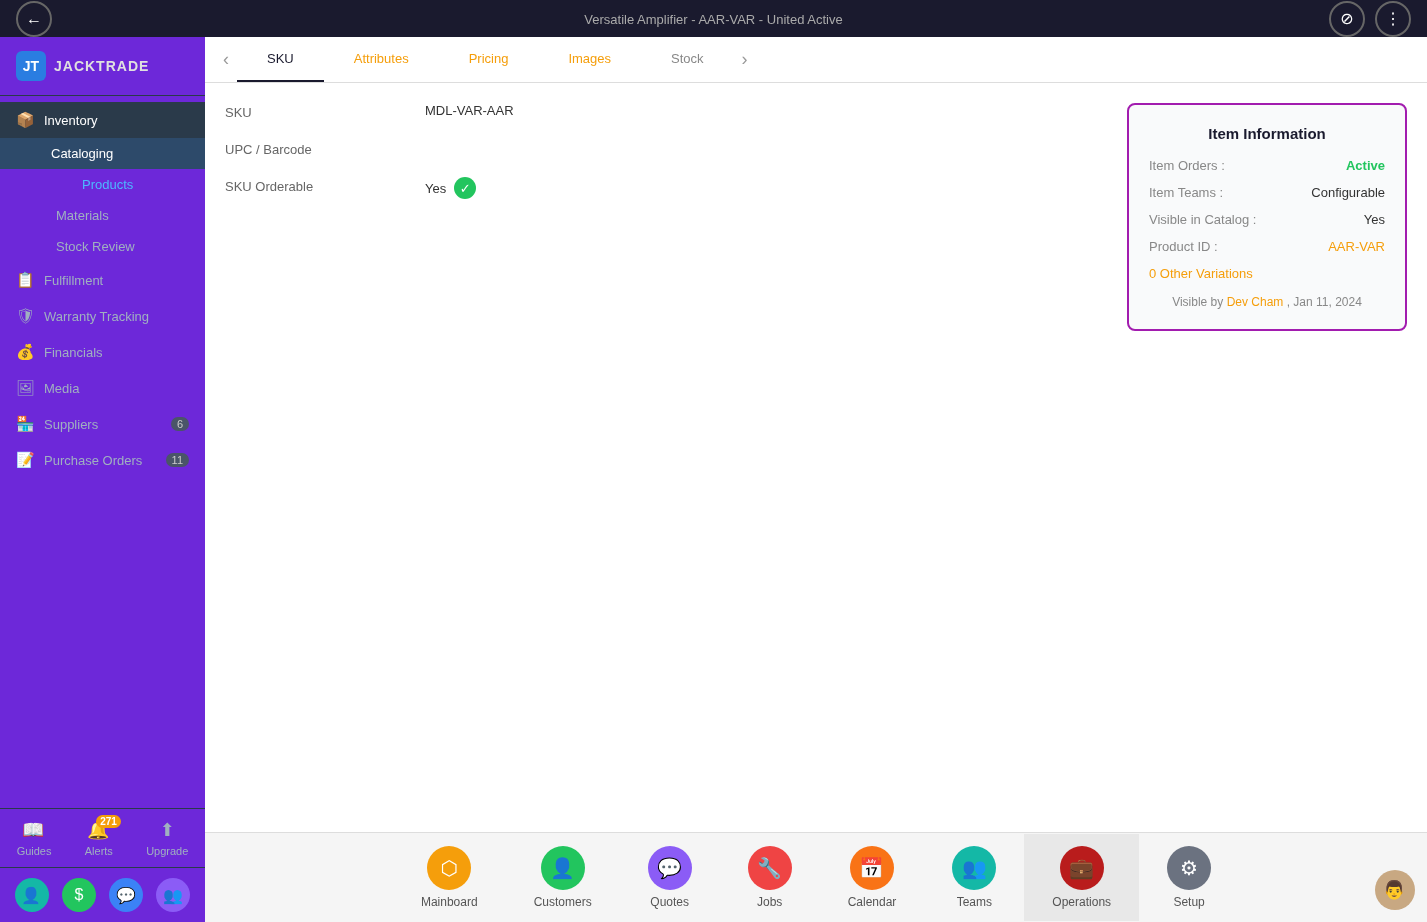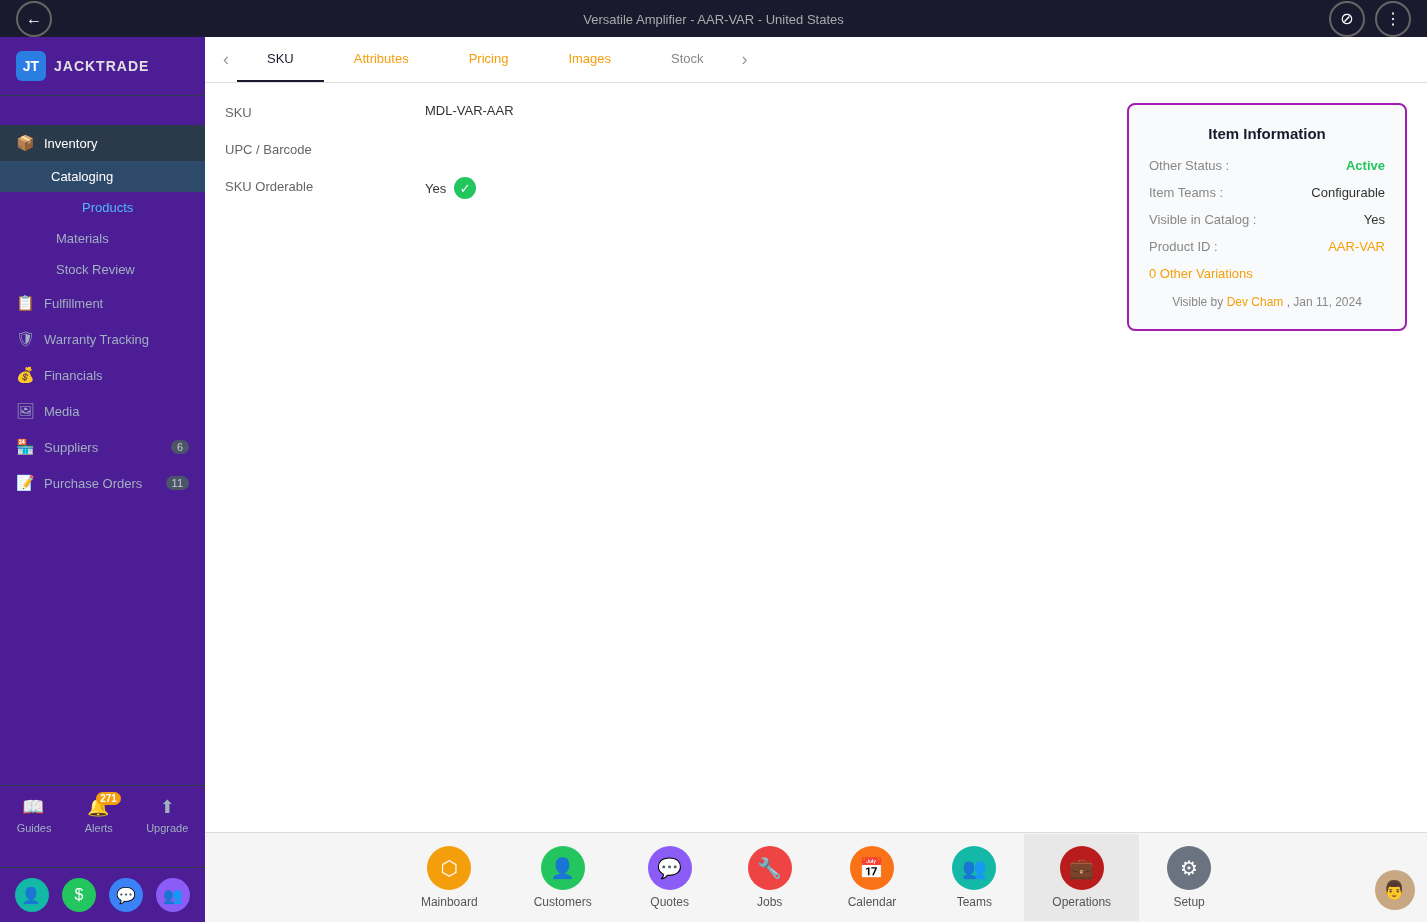--- a/index.html
+++ b/index.html
@@ -291,7 +291,7 @@
 
 <div class="top-header">
   <div class="back-btn">←</div>
-  <div class="subtitle">Versatile Amplifier - AAR-VAR - United States</div>
+  <div class="subtitle">Versatile Amplifier - AAR-VAR - United Active</div>
   <div class="header-actions">
     <div class="icon-btn">⊘</div>
     <div class="icon-btn">⋮</div>

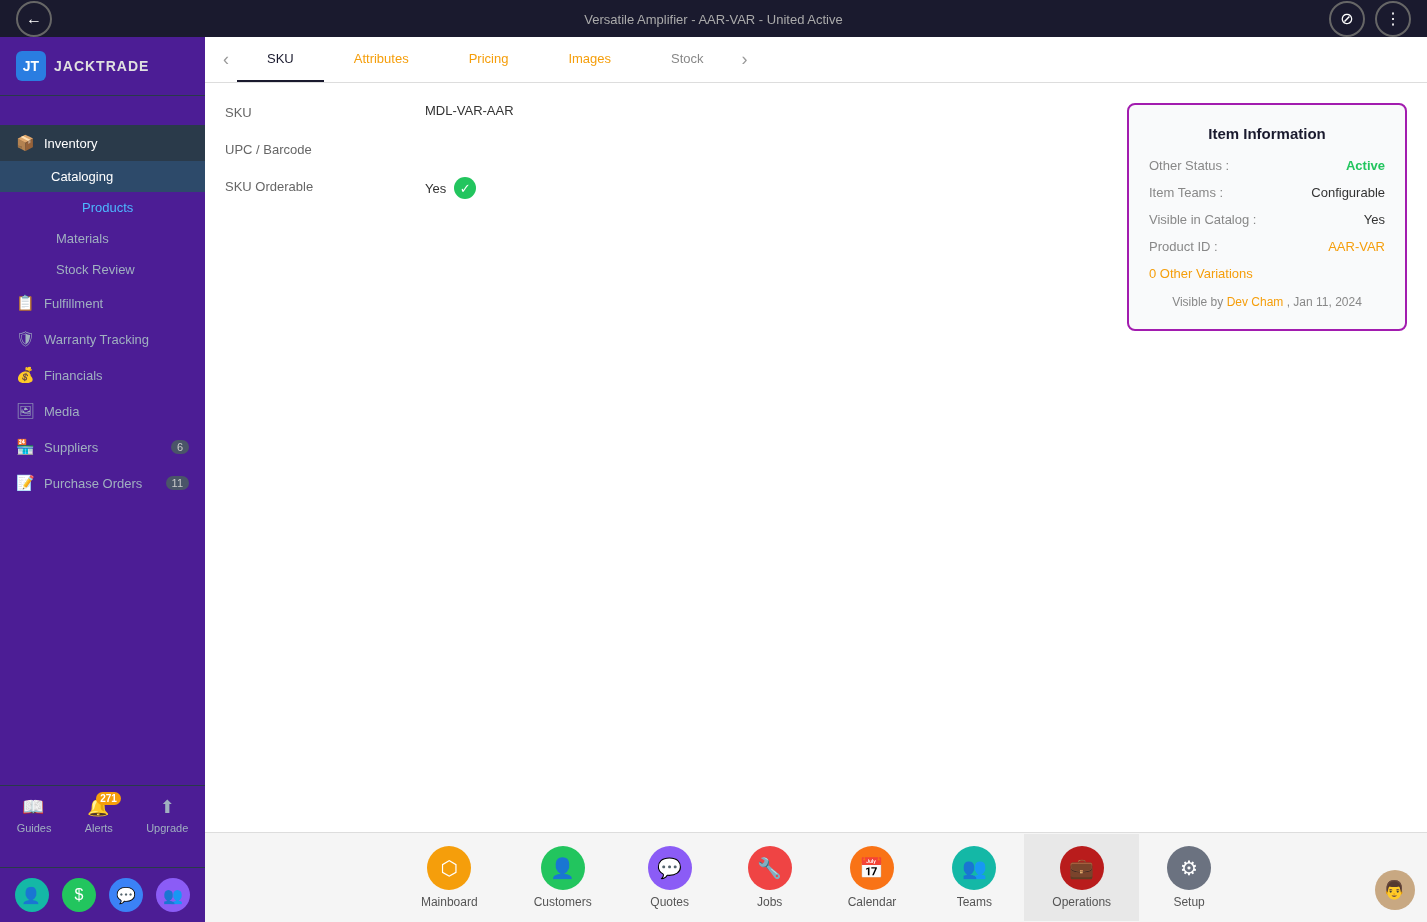--- a/index.html
+++ b/index.html
@@ -42,12 +42,11 @@
     
     .sidebar {
       width: 205px;
-      background: #4c1d95;
+      background: #6d28d9;
       color: white;
       display: flex;
       flex-direction: column;
       flex-shrink: 0;
-      gap: 23px;
     }
     .sidebar-logo {
       padding: 14px 16px;

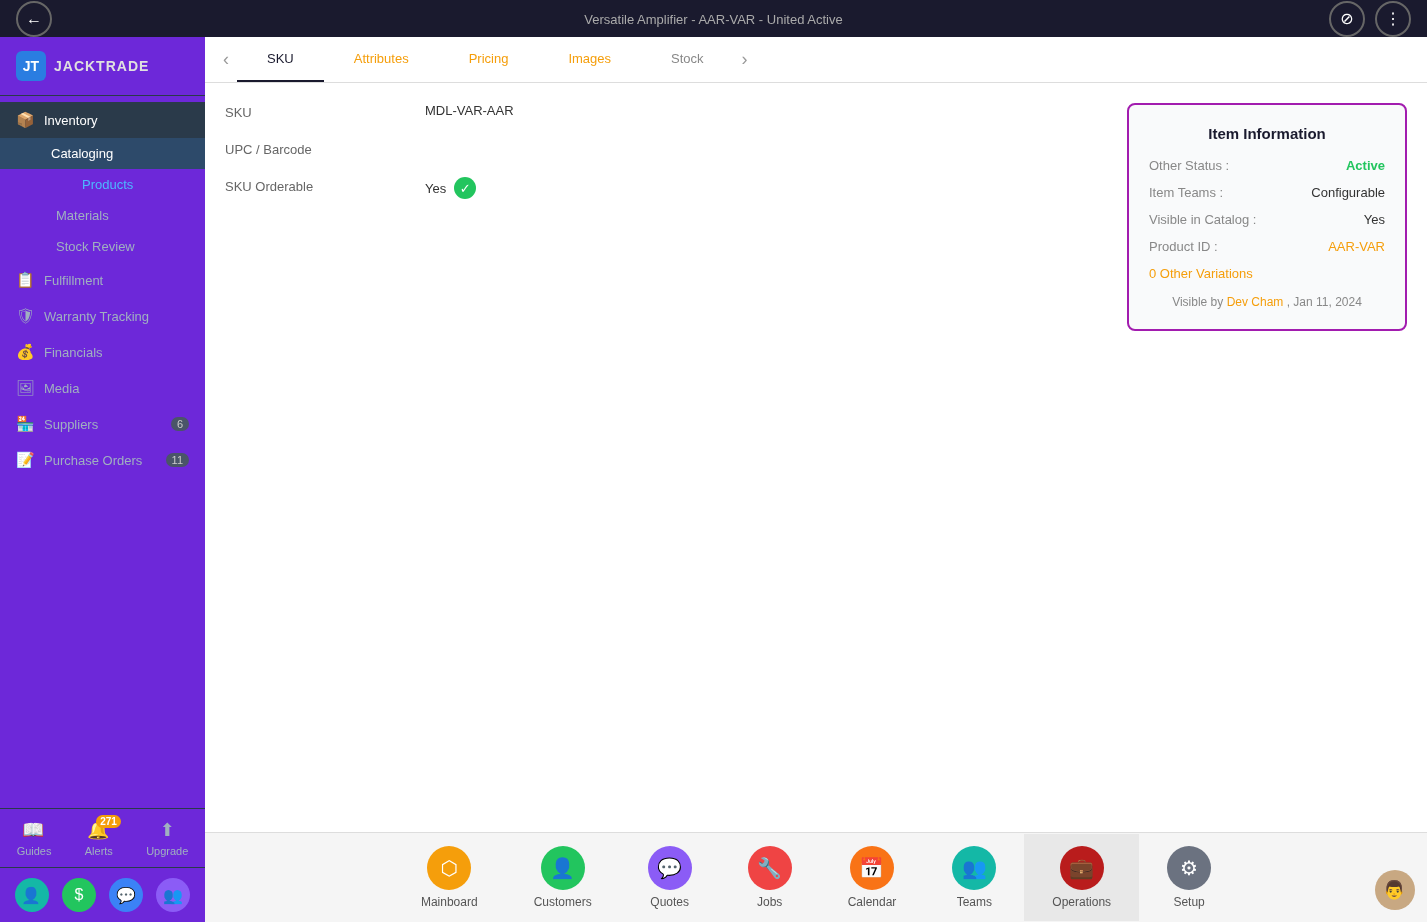--- a/index.html
+++ b/index.html
@@ -420,7 +420,7 @@
       <div class="info-panel">
         <h3>Item Information</h3>
         <div class="info-row">
-          <span class="info-label">Other Status :</span>
+          <span class="info-label">Item Orders :</span>
           <span class="info-val active">Active</span>
         </div>
         <div class="info-row">

